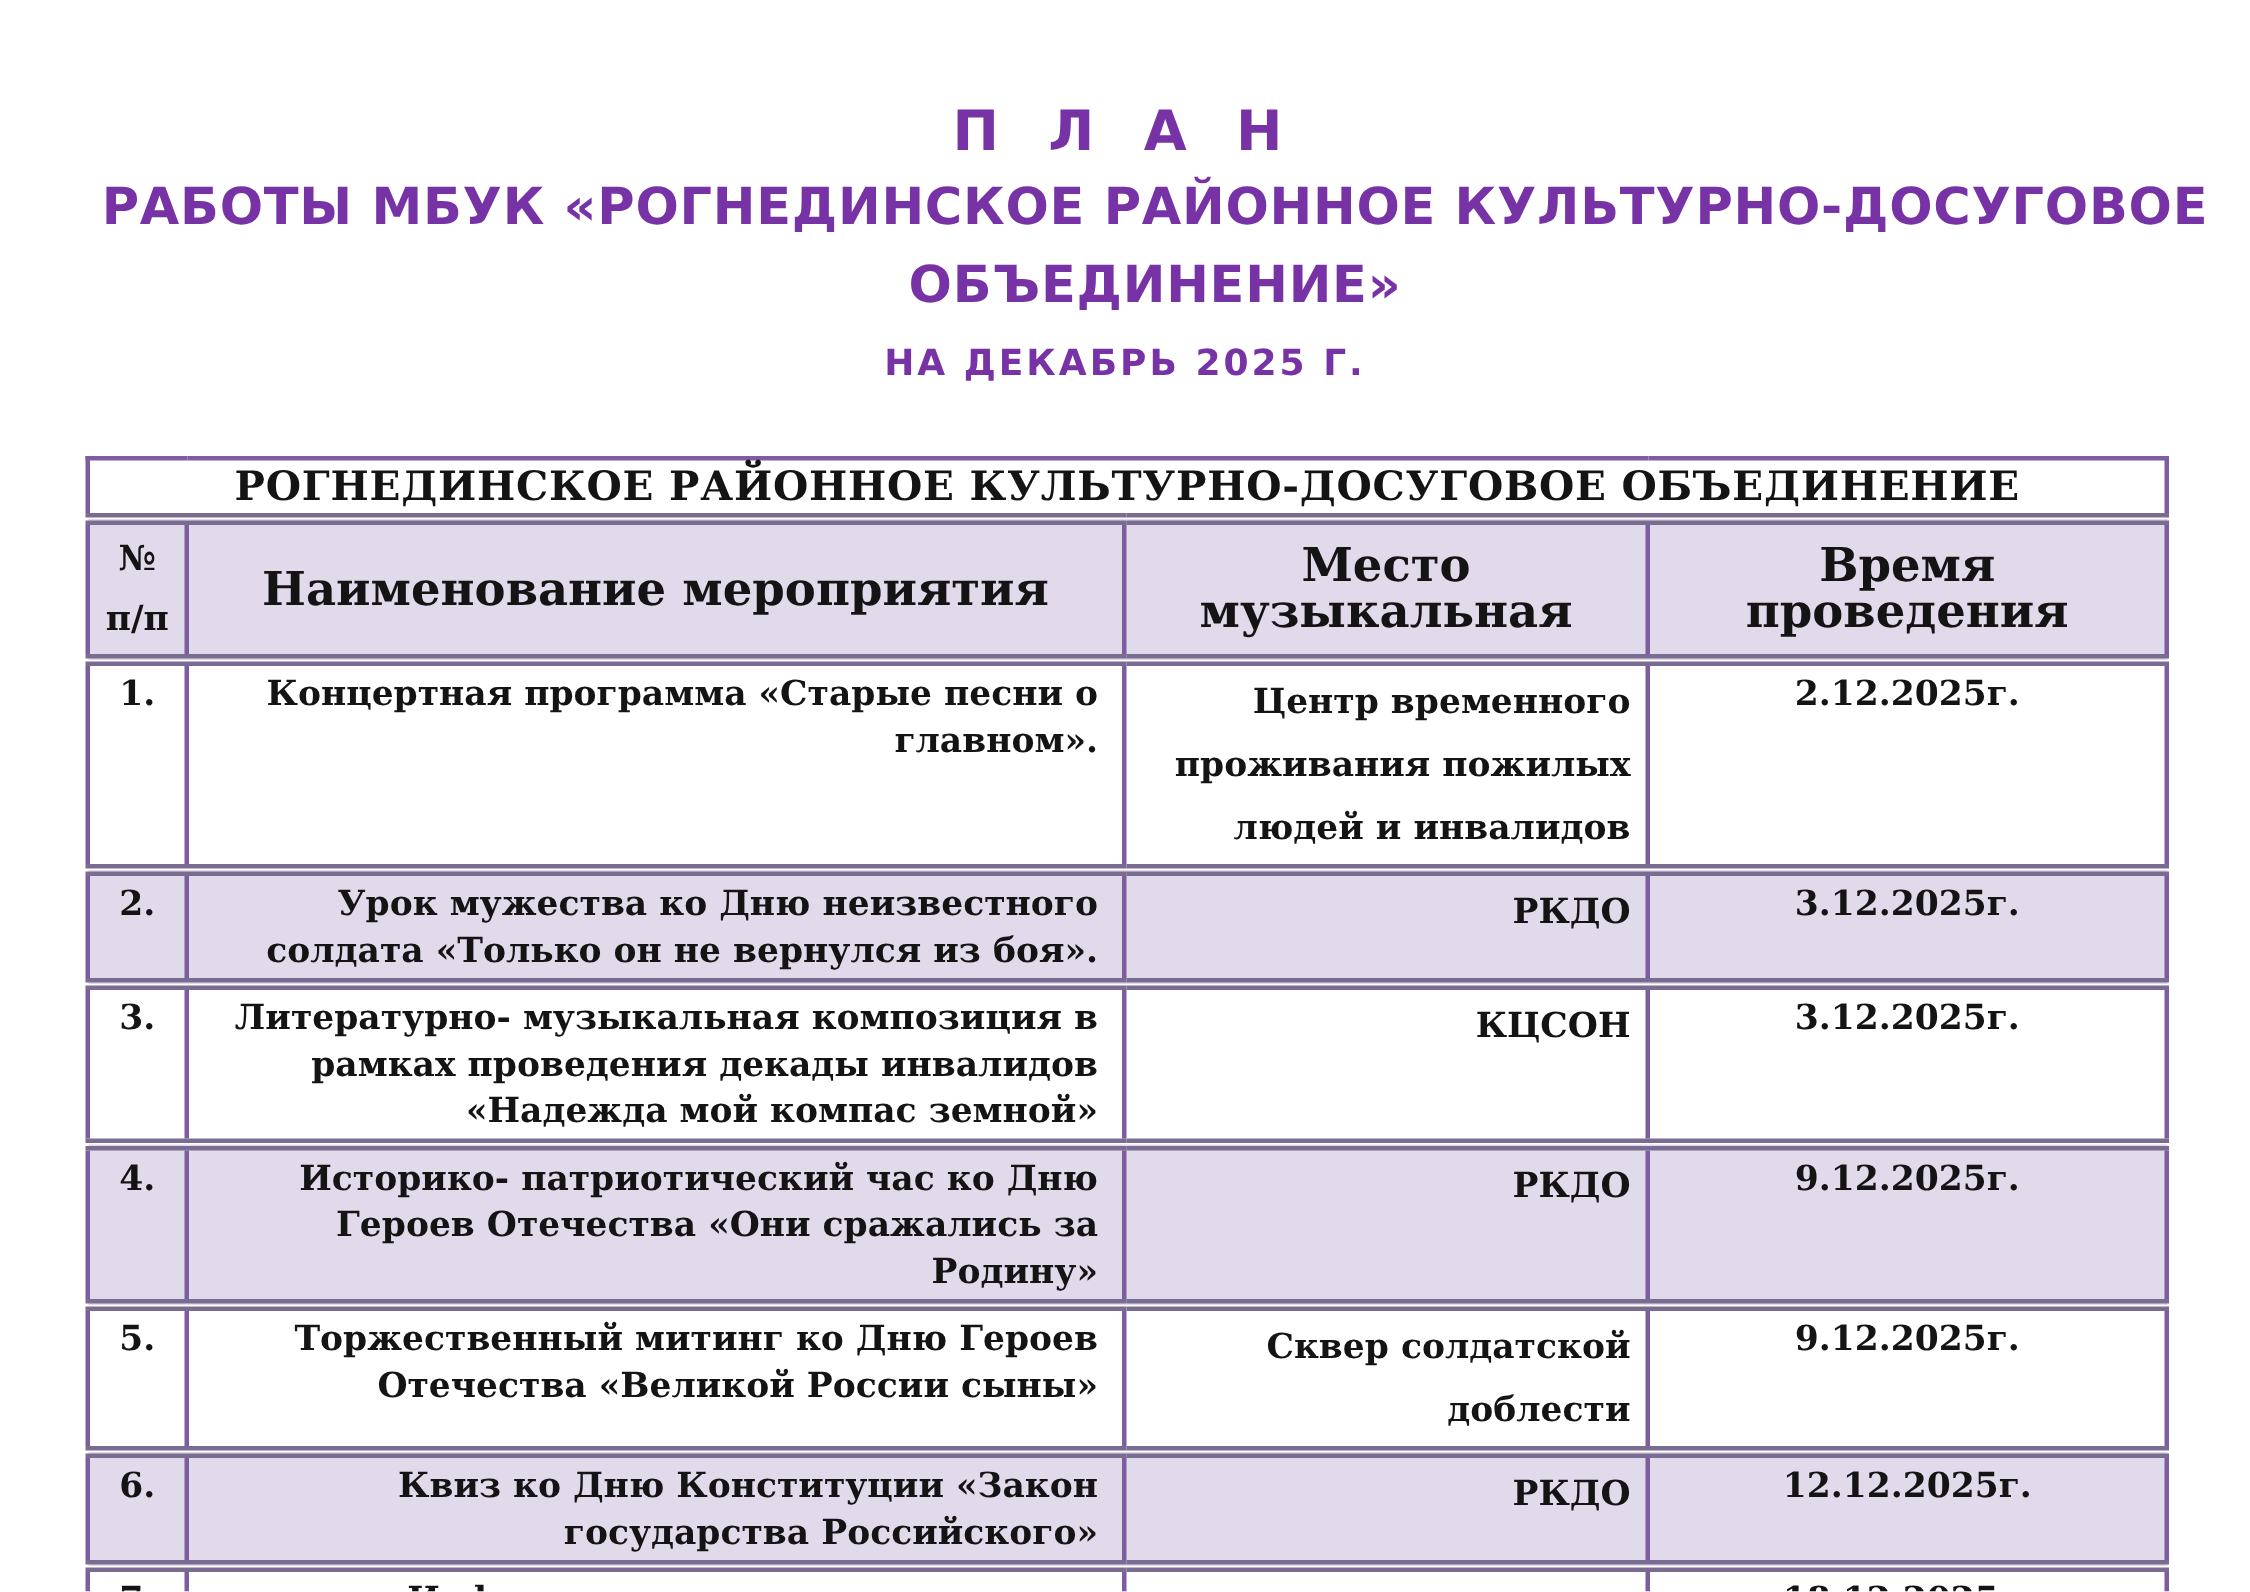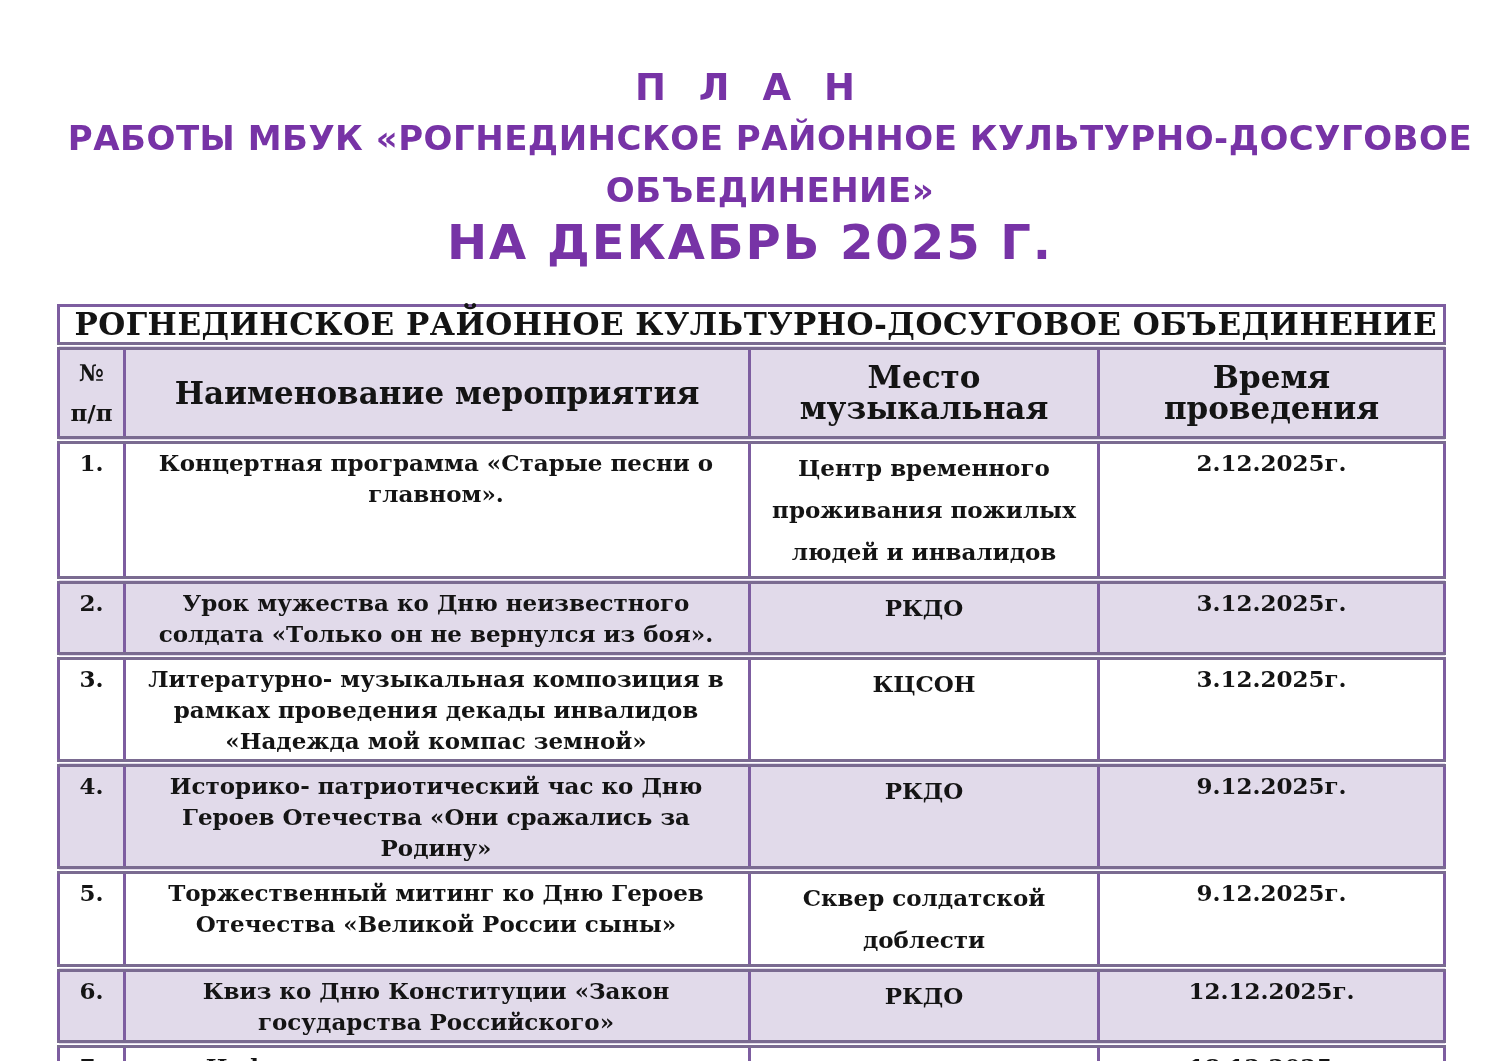--- a/index.html
+++ b/index.html
@@ -38,7 +38,7 @@
     margin-left: 40px;
   }
   .doc-title .line3 {
-    font-size: 48px;
+    font-size: 24px;
     letter-spacing: 2px;
     line-height: 52px;
   }

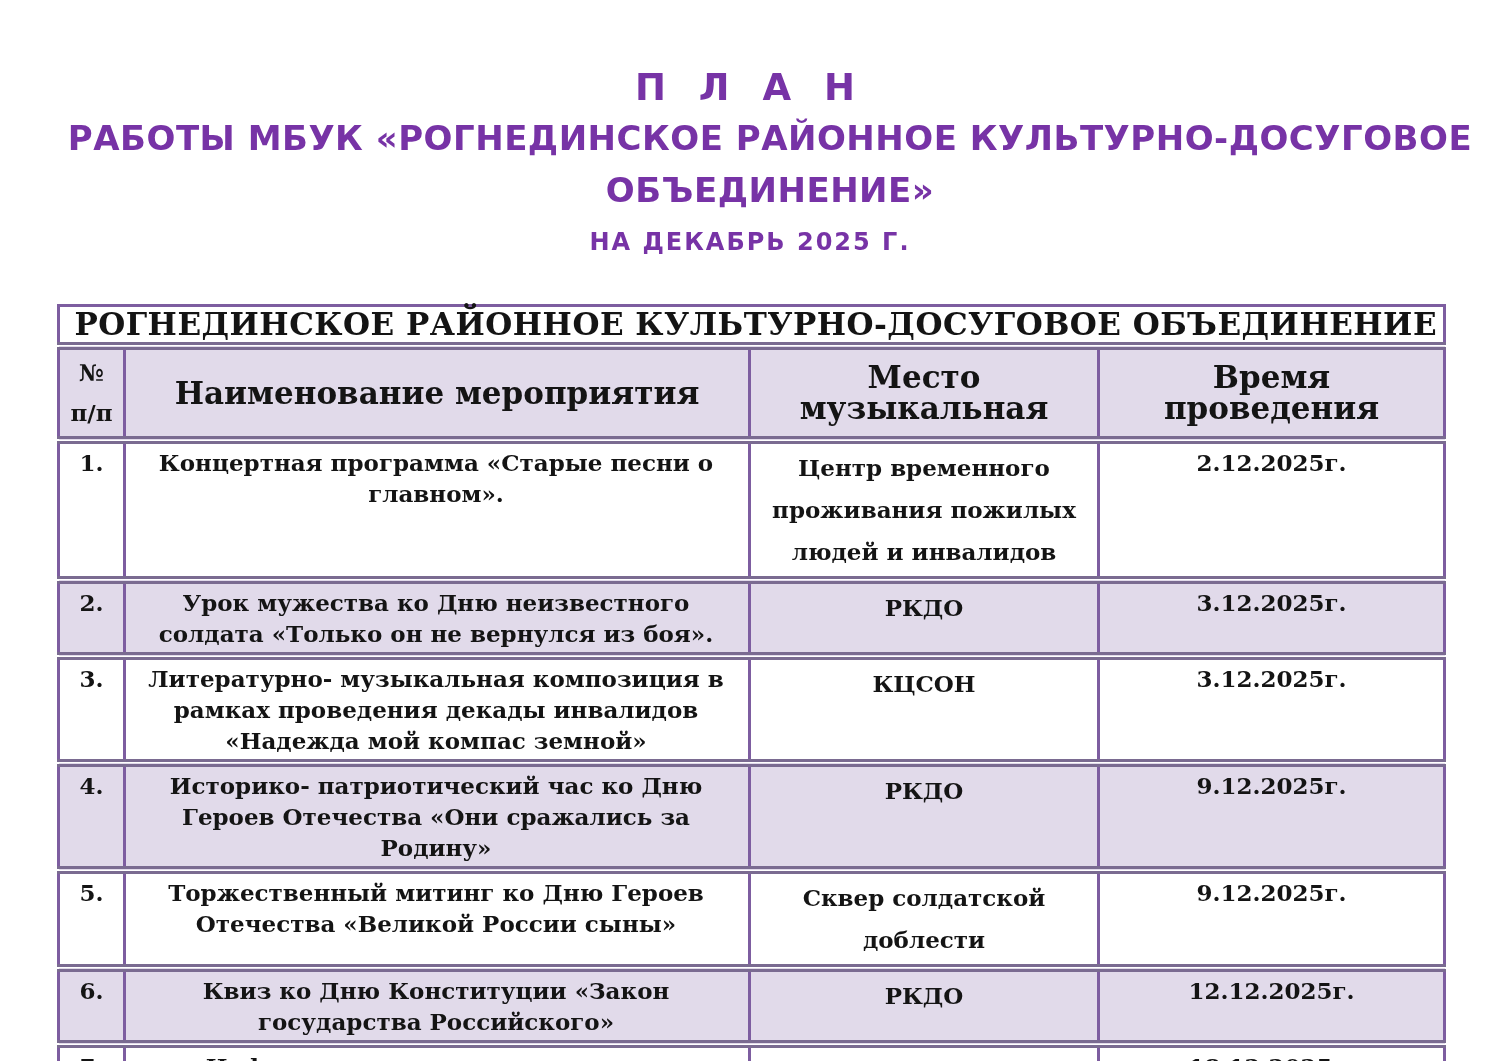--- a/index.html
+++ b/index.html
@@ -71,9 +71,9 @@
 
   .caption-row td {
     height: 26px;
-    text-align: right;
+    text-align: center;
     vertical-align: middle;
-    font-size: 31px;
+    font-size: 27px;
     letter-spacing: 0.5px;
     padding: 2px 6px;
   }

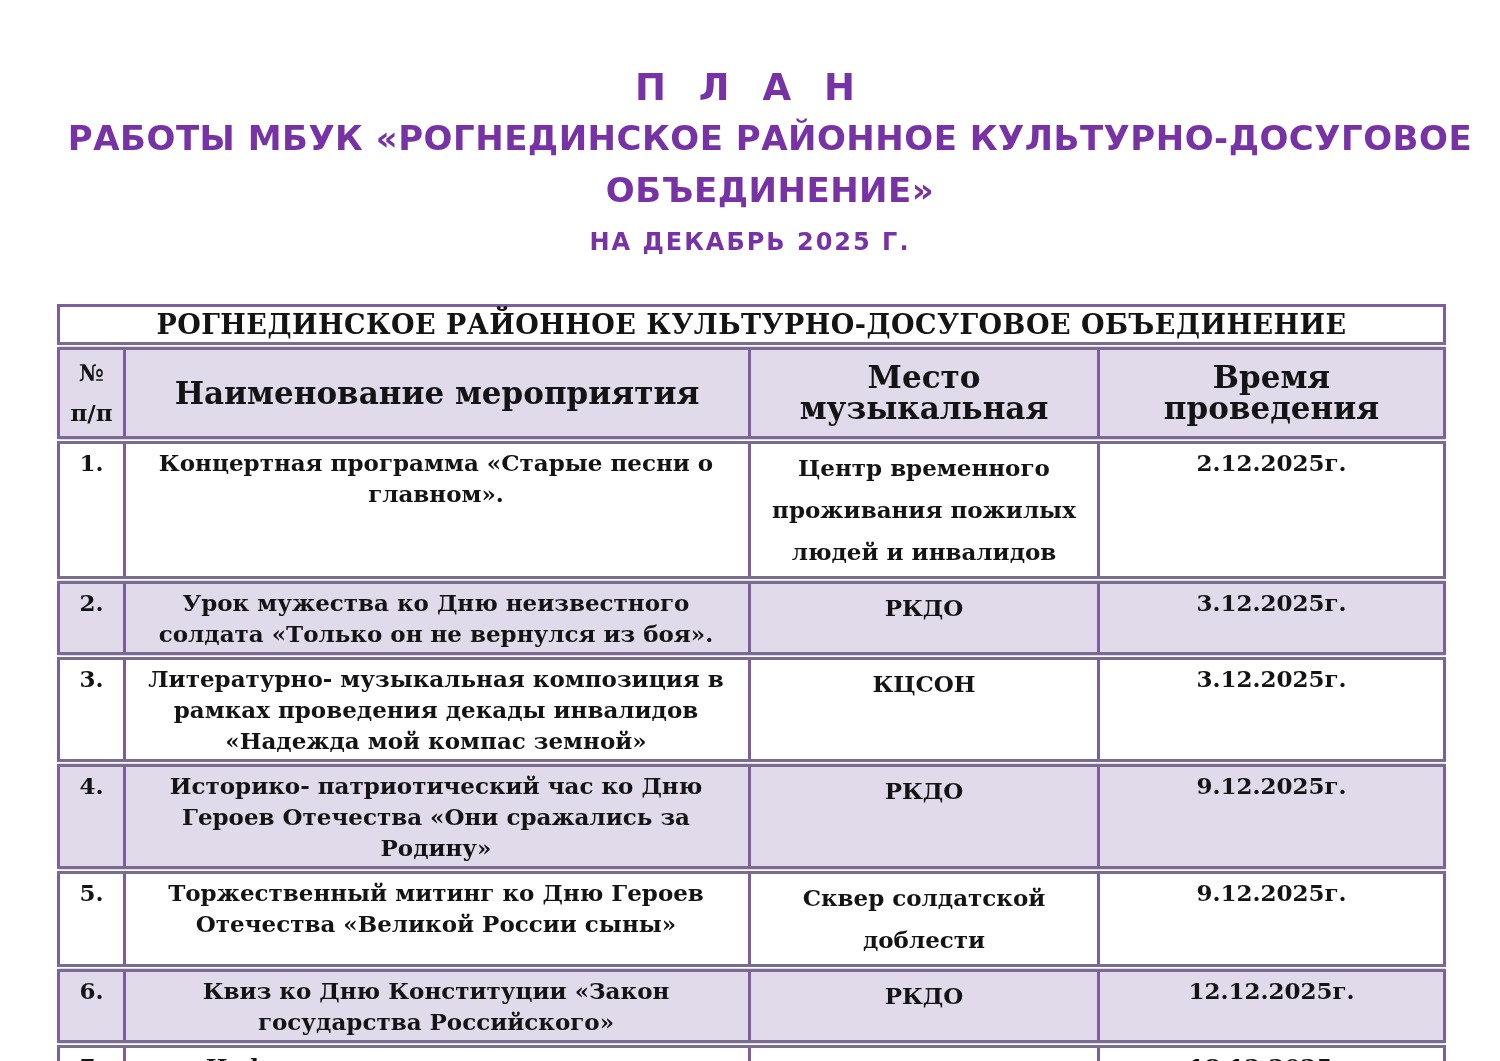--- a/index.html
+++ b/index.html
@@ -89,7 +89,7 @@
   tr.shaded td { background: #e1daea; }
 
   td.cell-num   { text-align: center; }
-  td.cell-name  { text-align: center; padding-left: 14px; padding-right: 16px; }
+  td.cell-name  { text-align: right; padding-left: 14px; padding-right: 16px; }
   td.cell-place { text-align: center; line-height: 42px; }
   td.cell-time  { text-align: center; }
 

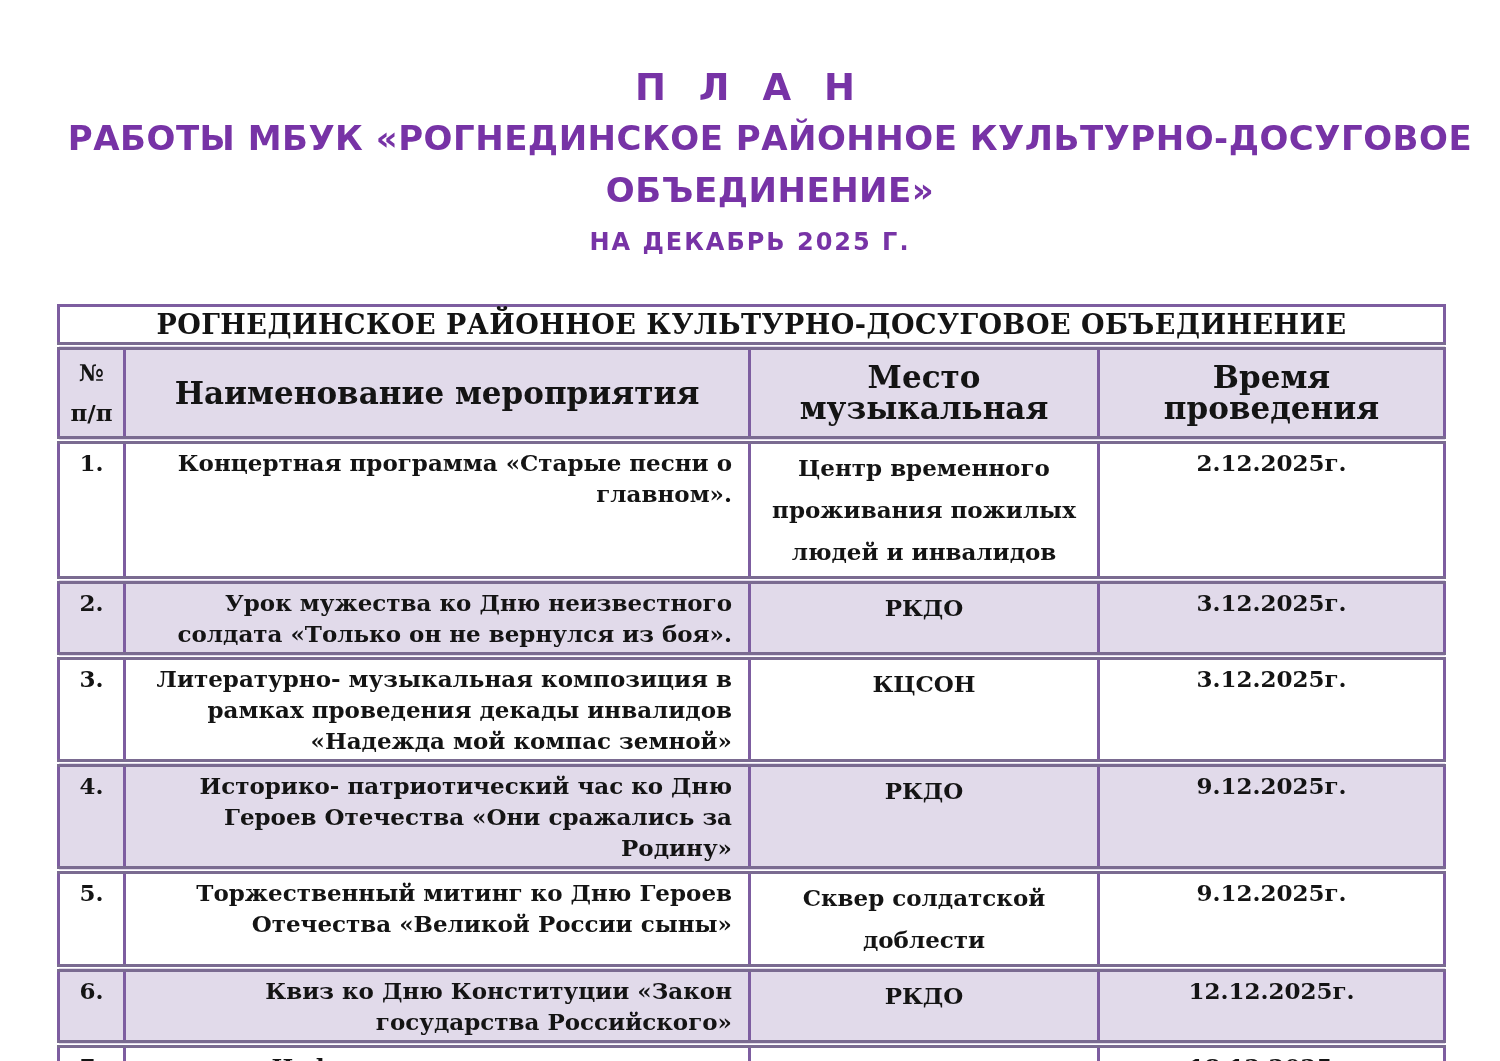--- a/index.html
+++ b/index.html
@@ -90,7 +90,7 @@
 
   td.cell-num   { text-align: center; }
   td.cell-name  { text-align: right; padding-left: 14px; padding-right: 16px; }
-  td.cell-place { text-align: center; line-height: 42px; }
+  td.cell-place { text-align: right; line-height: 42px; }
   td.cell-time  { text-align: center; }
 
   .row-1 td { height: 124px; }

